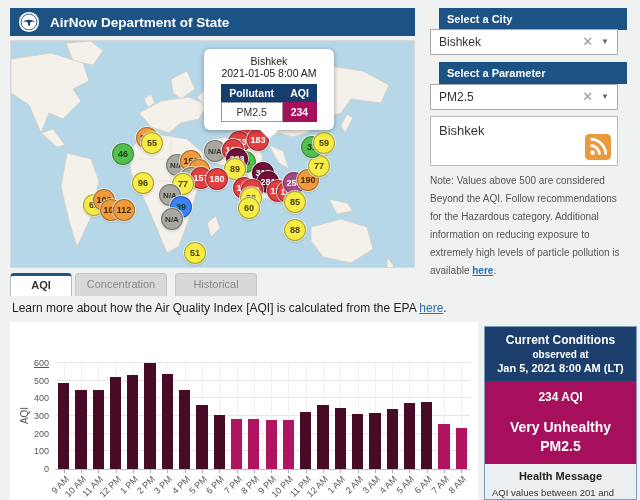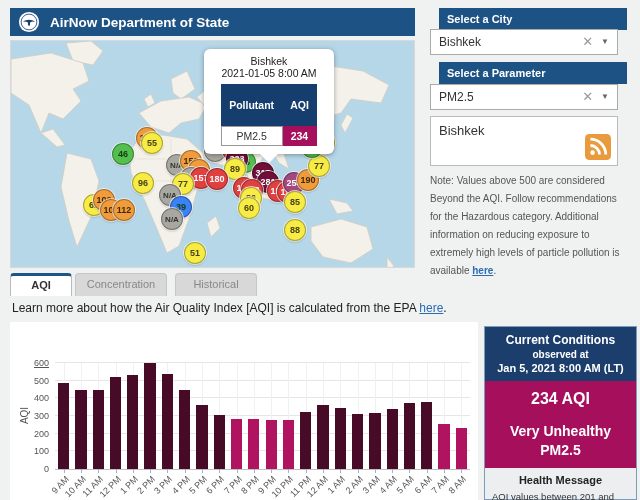--- a/index.html
+++ b/index.html
@@ -27,7 +27,7 @@
   .popup .tip{position:absolute;left:50%;bottom:-9px;margin-left:-9px;width:0;height:0;
     border-left:9px solid transparent;border-right:9px solid transparent;border-top:9px solid #fff;}
   .popup table{margin:5px auto 0;border-collapse:collapse;font-size:10.5px;}
-  .popup th{background:#153e6e;color:#fff;font-weight:bold;padding:15px 8px;}
+  .popup th{background:#153e6e;color:#fff;font-weight:bold;padding:3px 8px;}
   .popup td{padding:3px 8px;}
   .popup td.pollutant{background:#fff;border:1px solid #999;color:#333;}
   .popup td.aqi{background:#a50f5c;color:#fff;font-weight:bold;border:1px solid #a50f5c;}

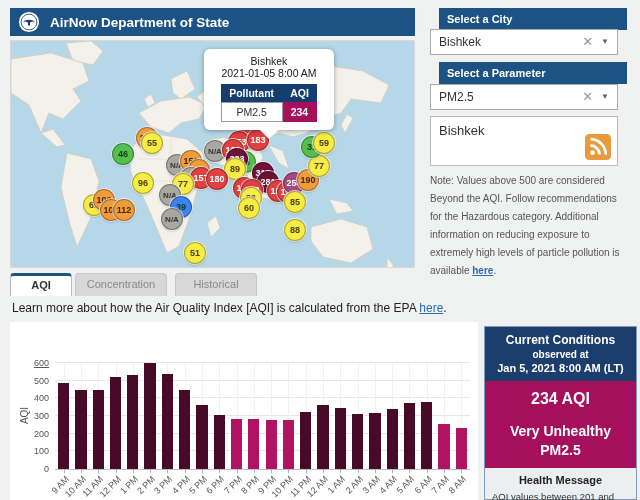--- a/index.html
+++ b/index.html
@@ -83,7 +83,7 @@
   .cond-header .l2{font-size:10px;font-weight:bold;margin-top:2px;}
   .cond-header .l3{font-size:11px;font-weight:bold;margin-top:2px;}
   .cond-aqi{background:#a50f5c;color:#fff;text-align:center;padding:9px 4px 10px;}
-  .cond-aqi .v{font-size:16px;font-weight:bold;}
+  .cond-aqi .v{font-size:12px;font-weight:bold;}
   .cond-aqi .c{font-size:14px;font-weight:bold;margin-top:15px;}
   .cond-aqi .p{font-size:14px;font-weight:bold;margin-top:3px;}
   .cond-health{padding:4px 7px;}

